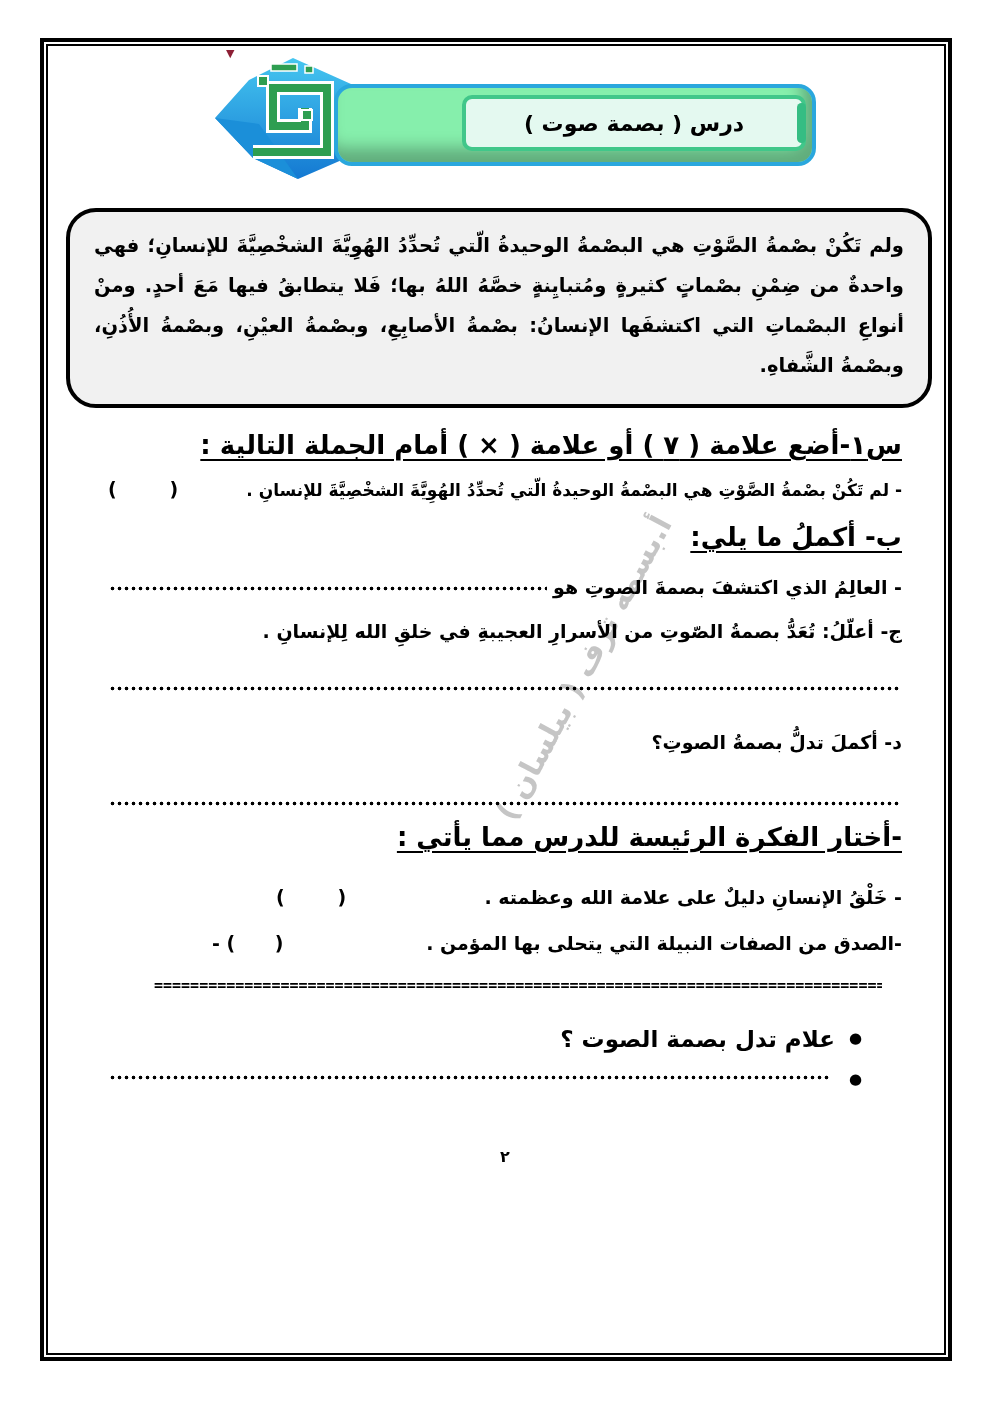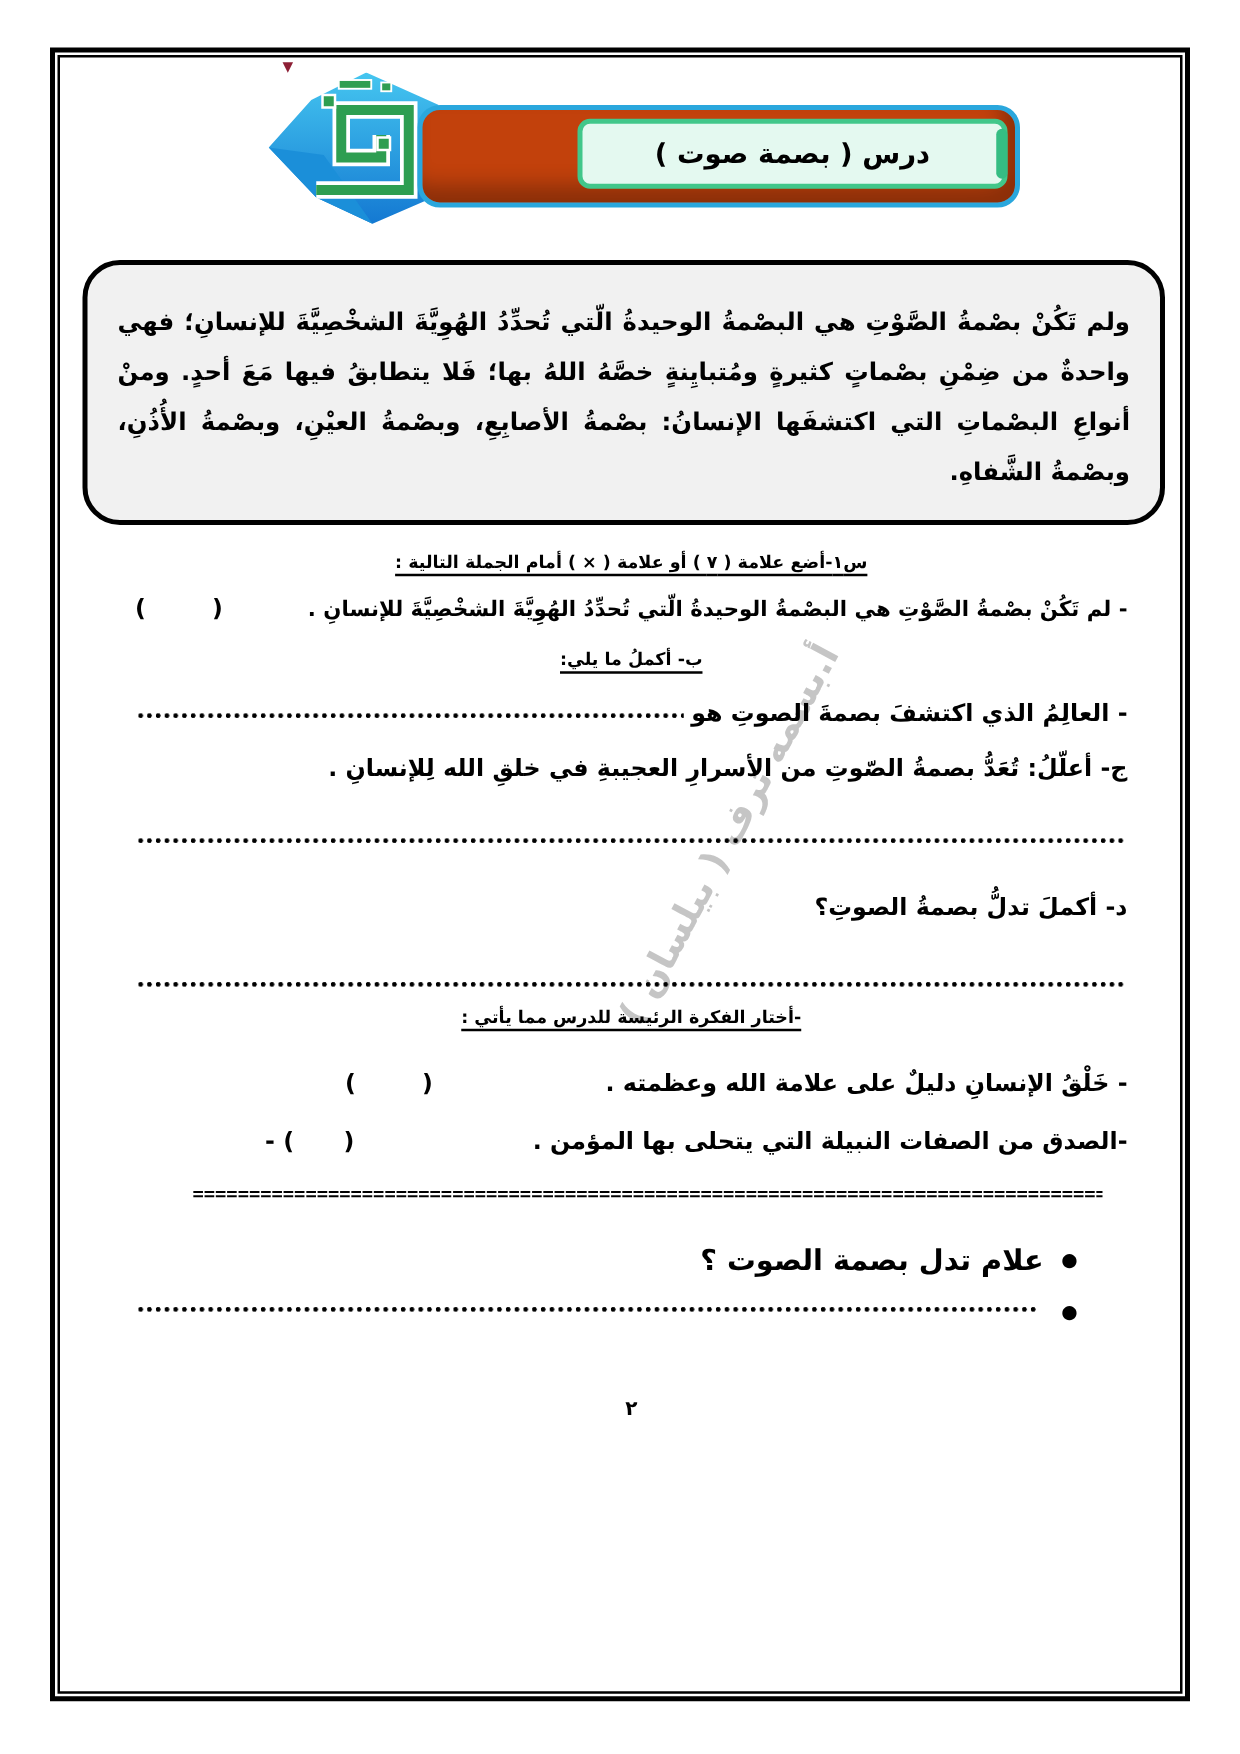--- a/index.html
+++ b/index.html
@@ -14,7 +14,7 @@
   .header{position:relative;height:140px;}
   .marker{position:absolute;left:118px;top:-6px;font-size:11px;color:#8d1f35;line-height:1;}
   .logo{position:absolute;left:93px;top:4px;width:150px;height:122px;}
-  .banner{position:absolute;left:226px;top:30px;width:474px;height:74px;background:#c2410c;
+  .banner{position:absolute;left:226px;top:30px;width:474px;height:74px;background:#86efac;
           border:4px solid #2aa7dd;border-radius:18px;
           box-shadow:inset -10px -14px 16px rgba(0,0,0,.28);}
   .banner-inner{position:absolute;right:6px;top:7px;width:336px;height:48px;background:#e4f9f0;

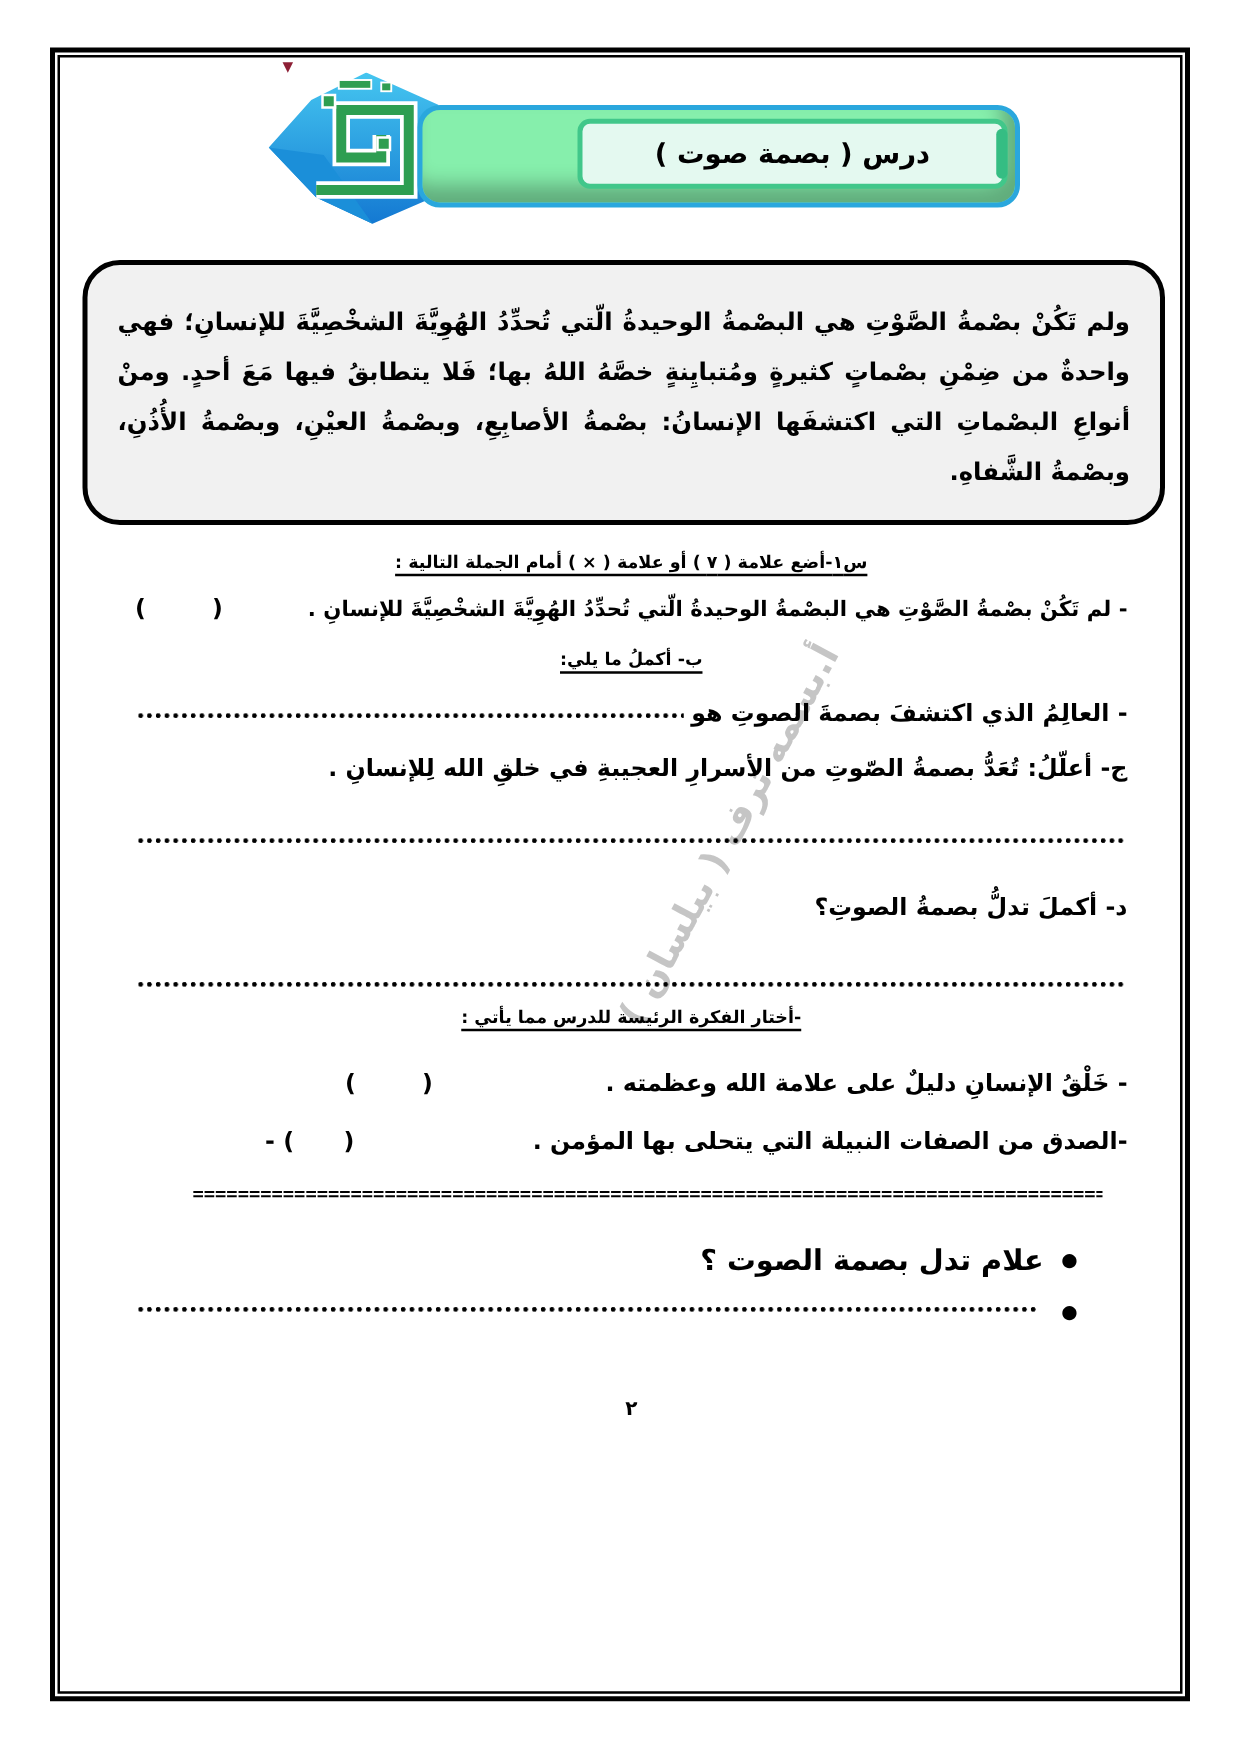--- a/index.html
+++ b/index.html
@@ -26,7 +26,7 @@
   .meta-line{font-size:19px;font-weight:bold;text-align:right;line-height:1.4;}
 
   .passage-box{margin:14px -30px 0 -42px;background:#f1f1f1;border:4.5px solid #000;
-          border-radius:30px;padding:26px 24px 18px;min-height:155px;}
+          border-radius:30px;padding:14px 24px 18px;min-height:155px;}
   .passage-text{font-size:19.5px;font-weight:bold;line-height:2.05;text-align:justify;}
 
   .h-underline{font-size:14px;font-weight:bold;text-decoration:underline;text-underline-offset:5px;

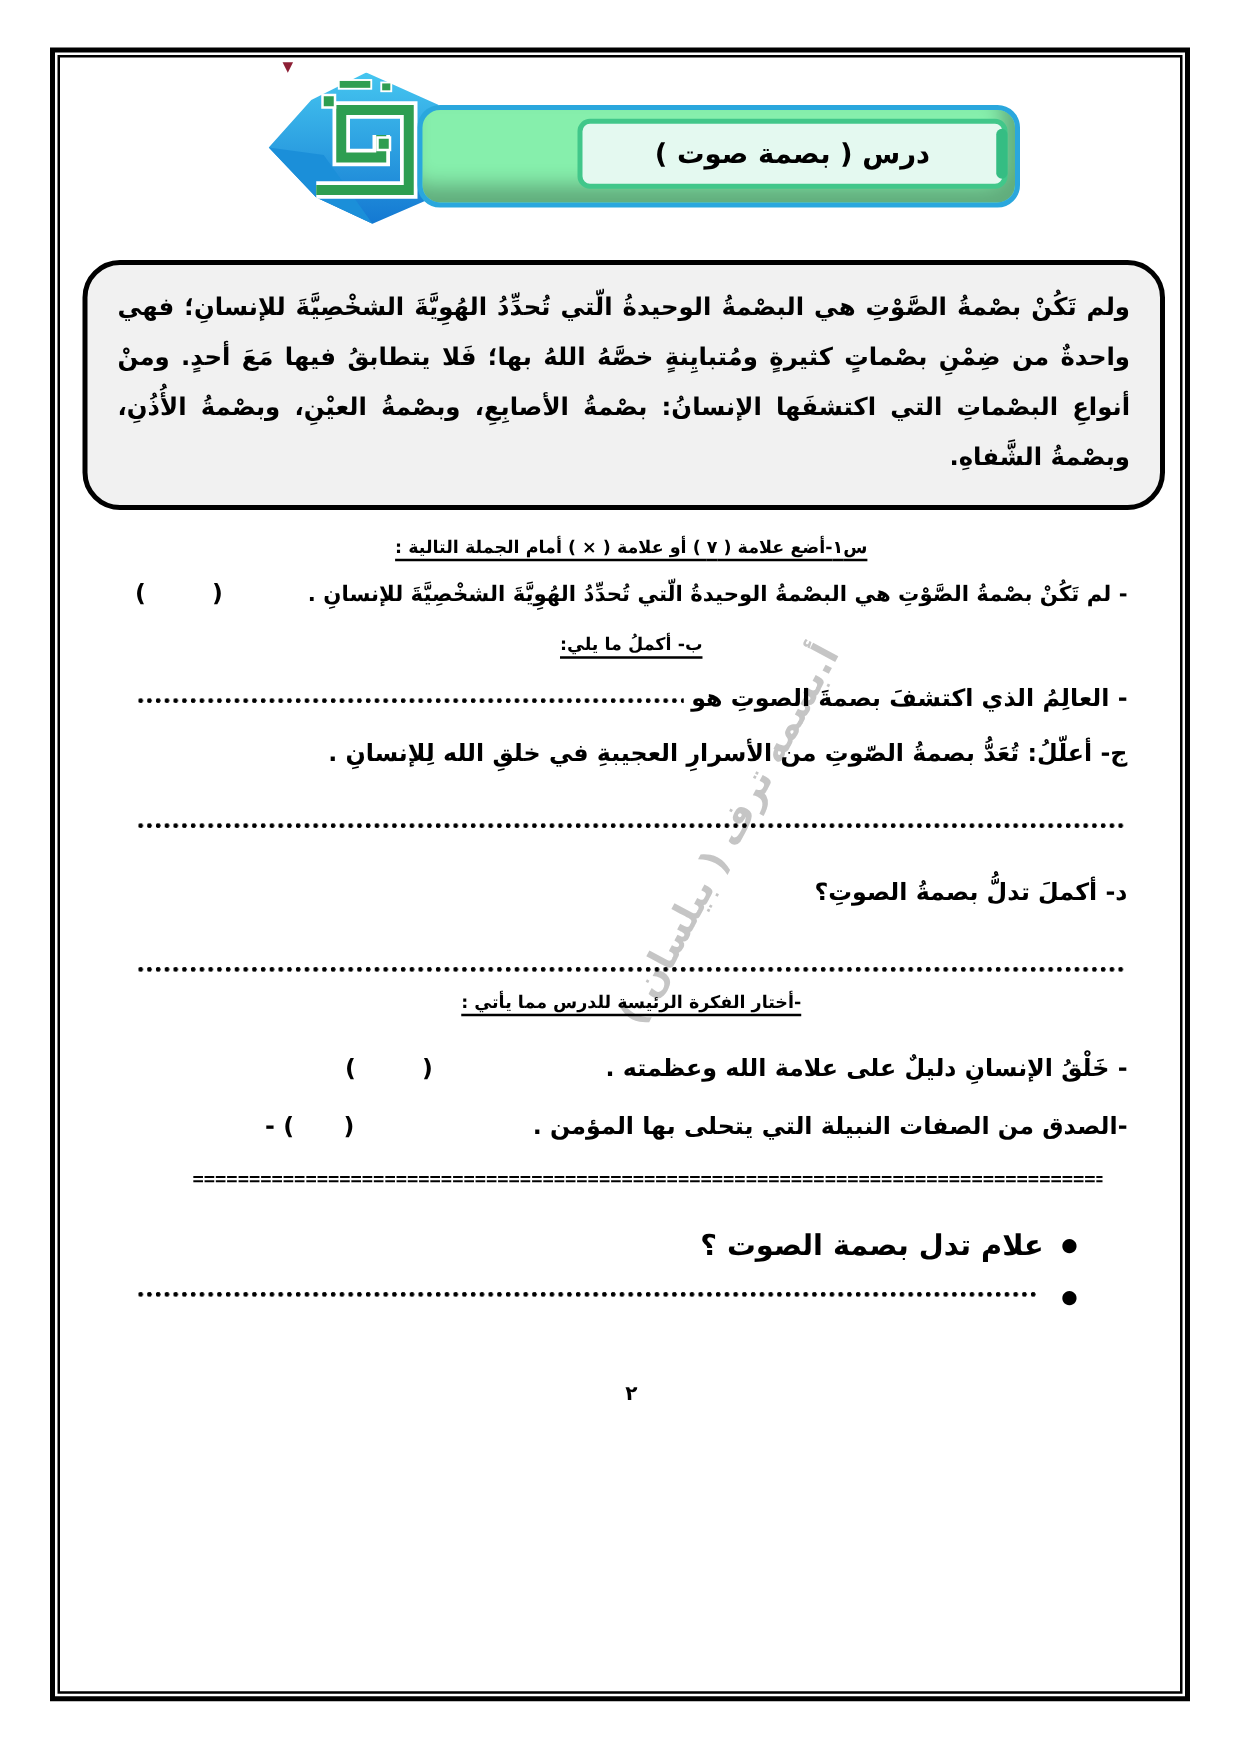--- a/index.html
+++ b/index.html
@@ -29,8 +29,8 @@
           border-radius:30px;padding:14px 24px 18px;min-height:155px;}
   .passage-text{font-size:19.5px;font-weight:bold;line-height:2.05;text-align:justify;}
 
-  .h-underline{font-size:14px;font-weight:bold;text-decoration:underline;text-underline-offset:5px;
-          text-decoration-thickness:2px;text-align:center;}
+  .h-underline{font-size:26px;font-weight:bold;text-decoration:underline;text-underline-offset:5px;
+          text-decoration-thickness:2px;}
   .row{display:flex;align-items:baseline;}
   .between{justify-content:space-between;}
   .stmt-text{font-size:17px;font-weight:bold;white-space:nowrap;}

